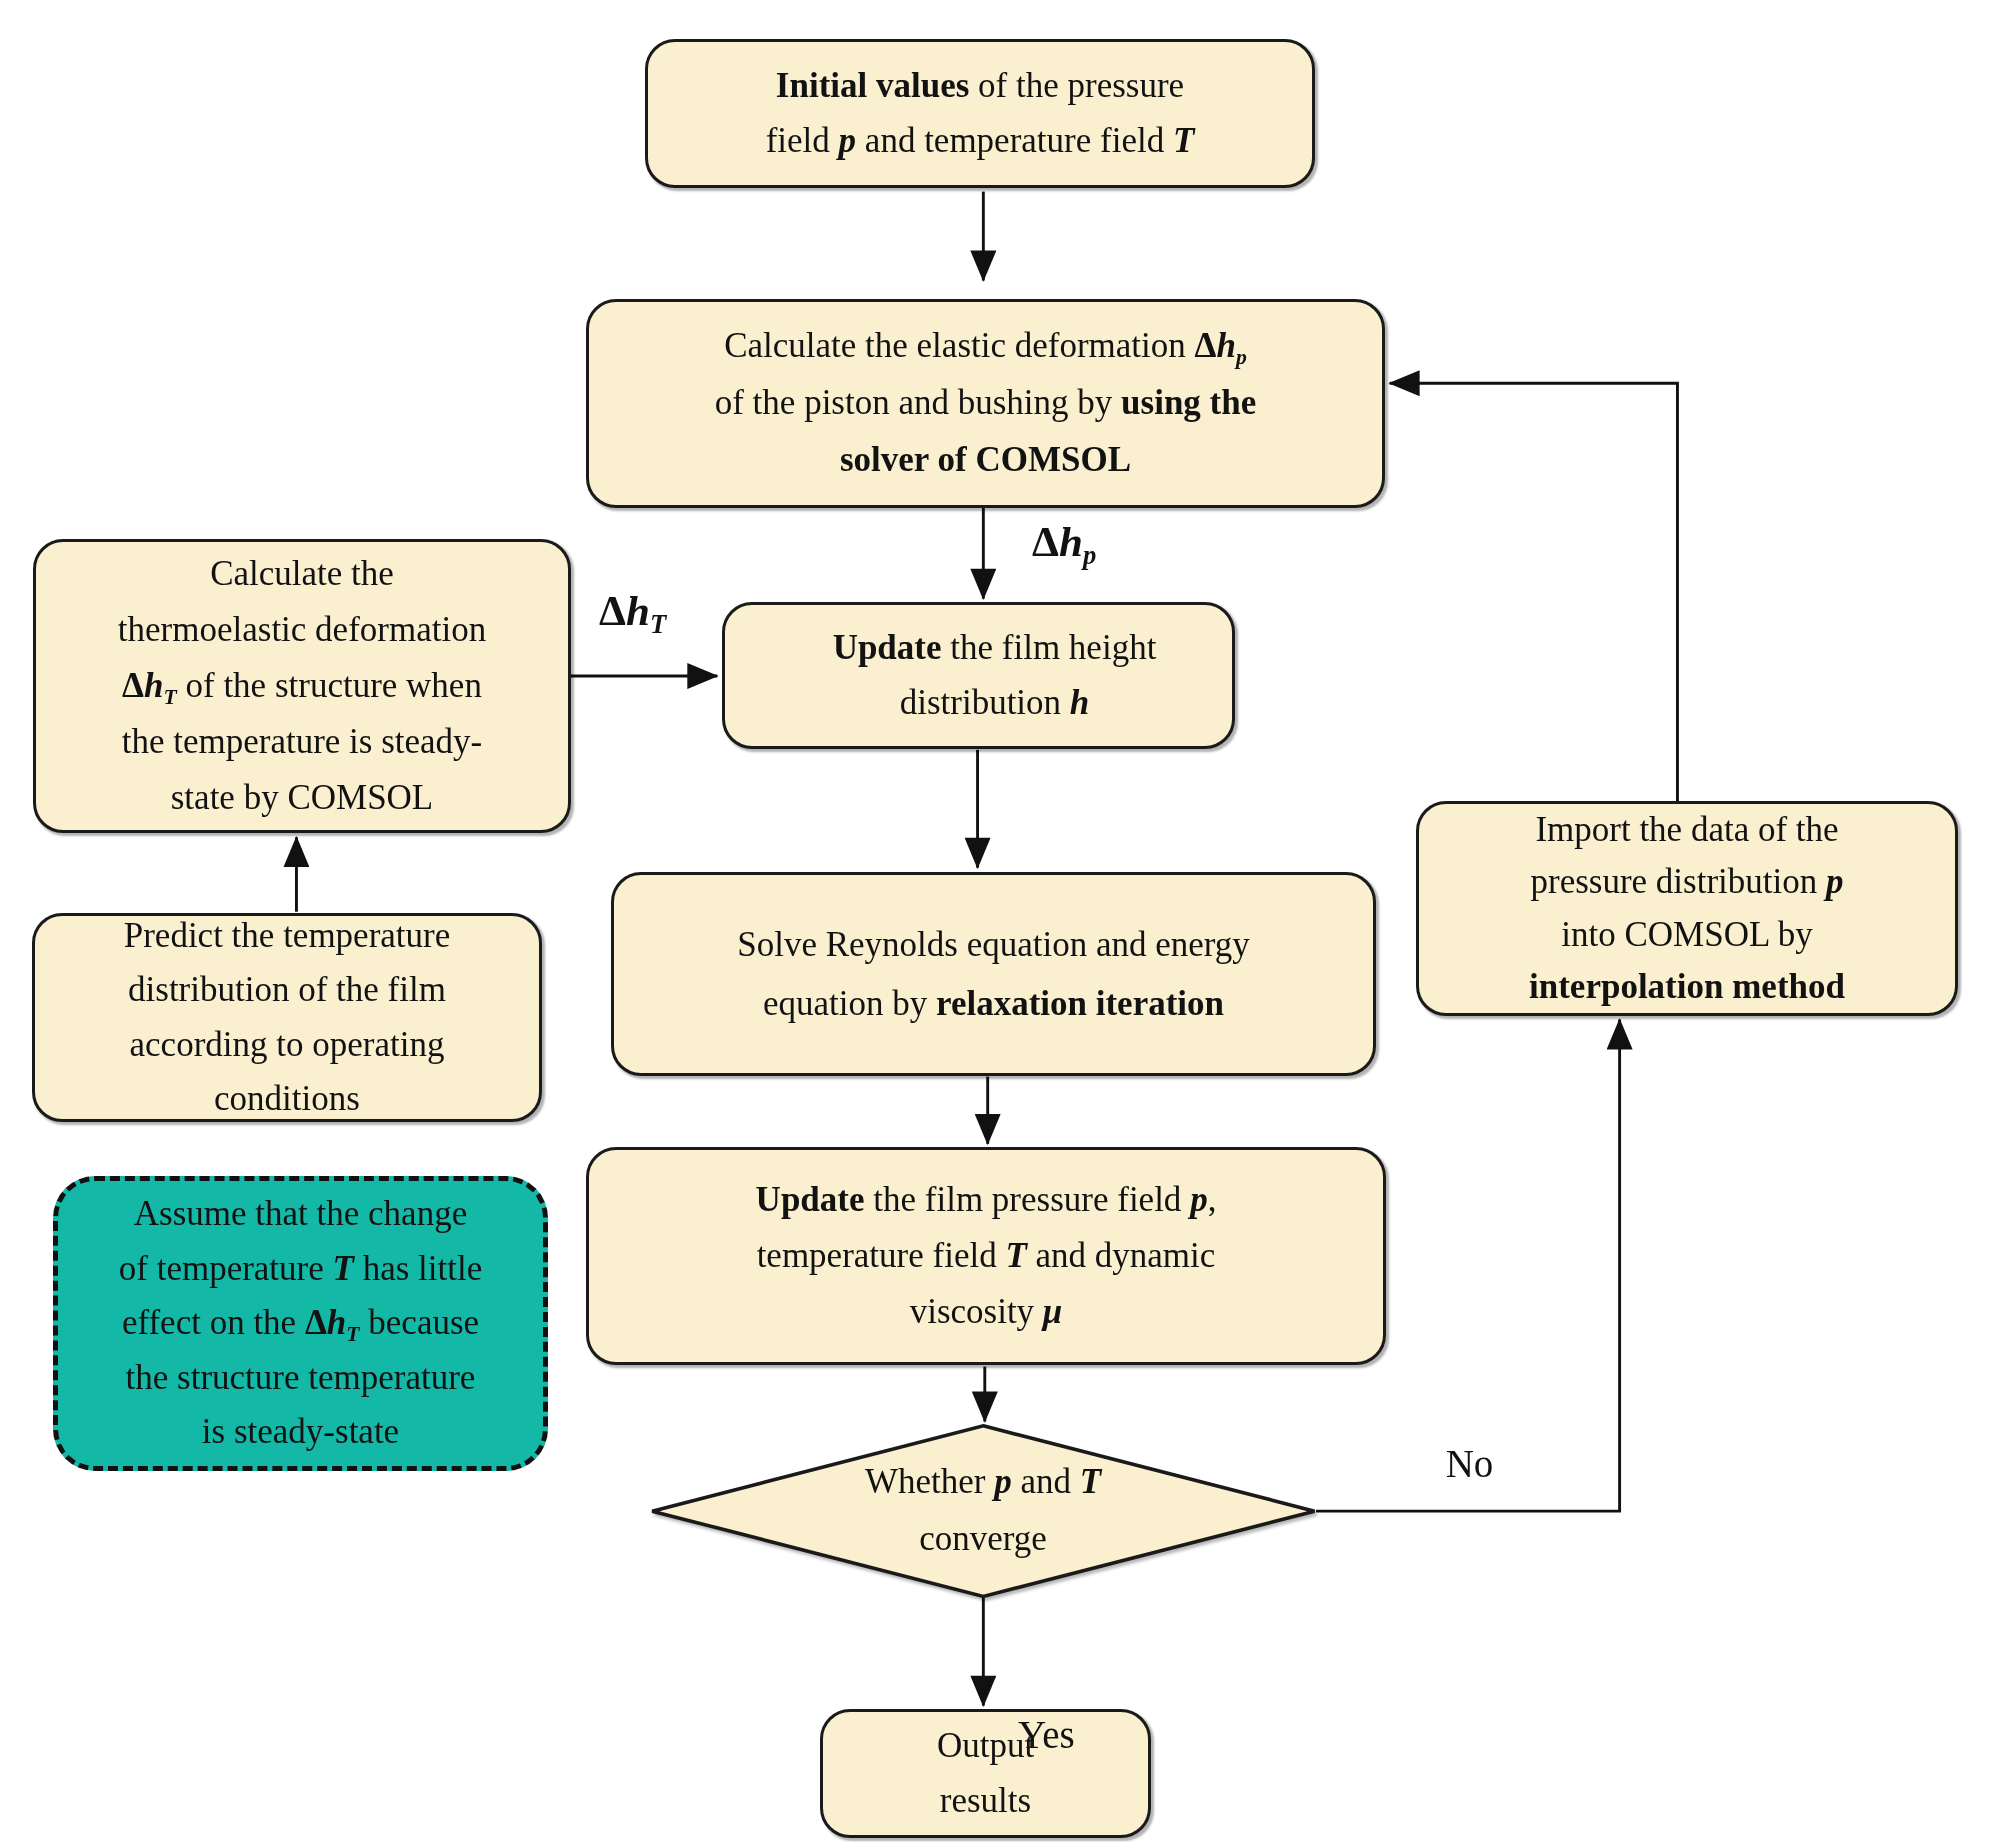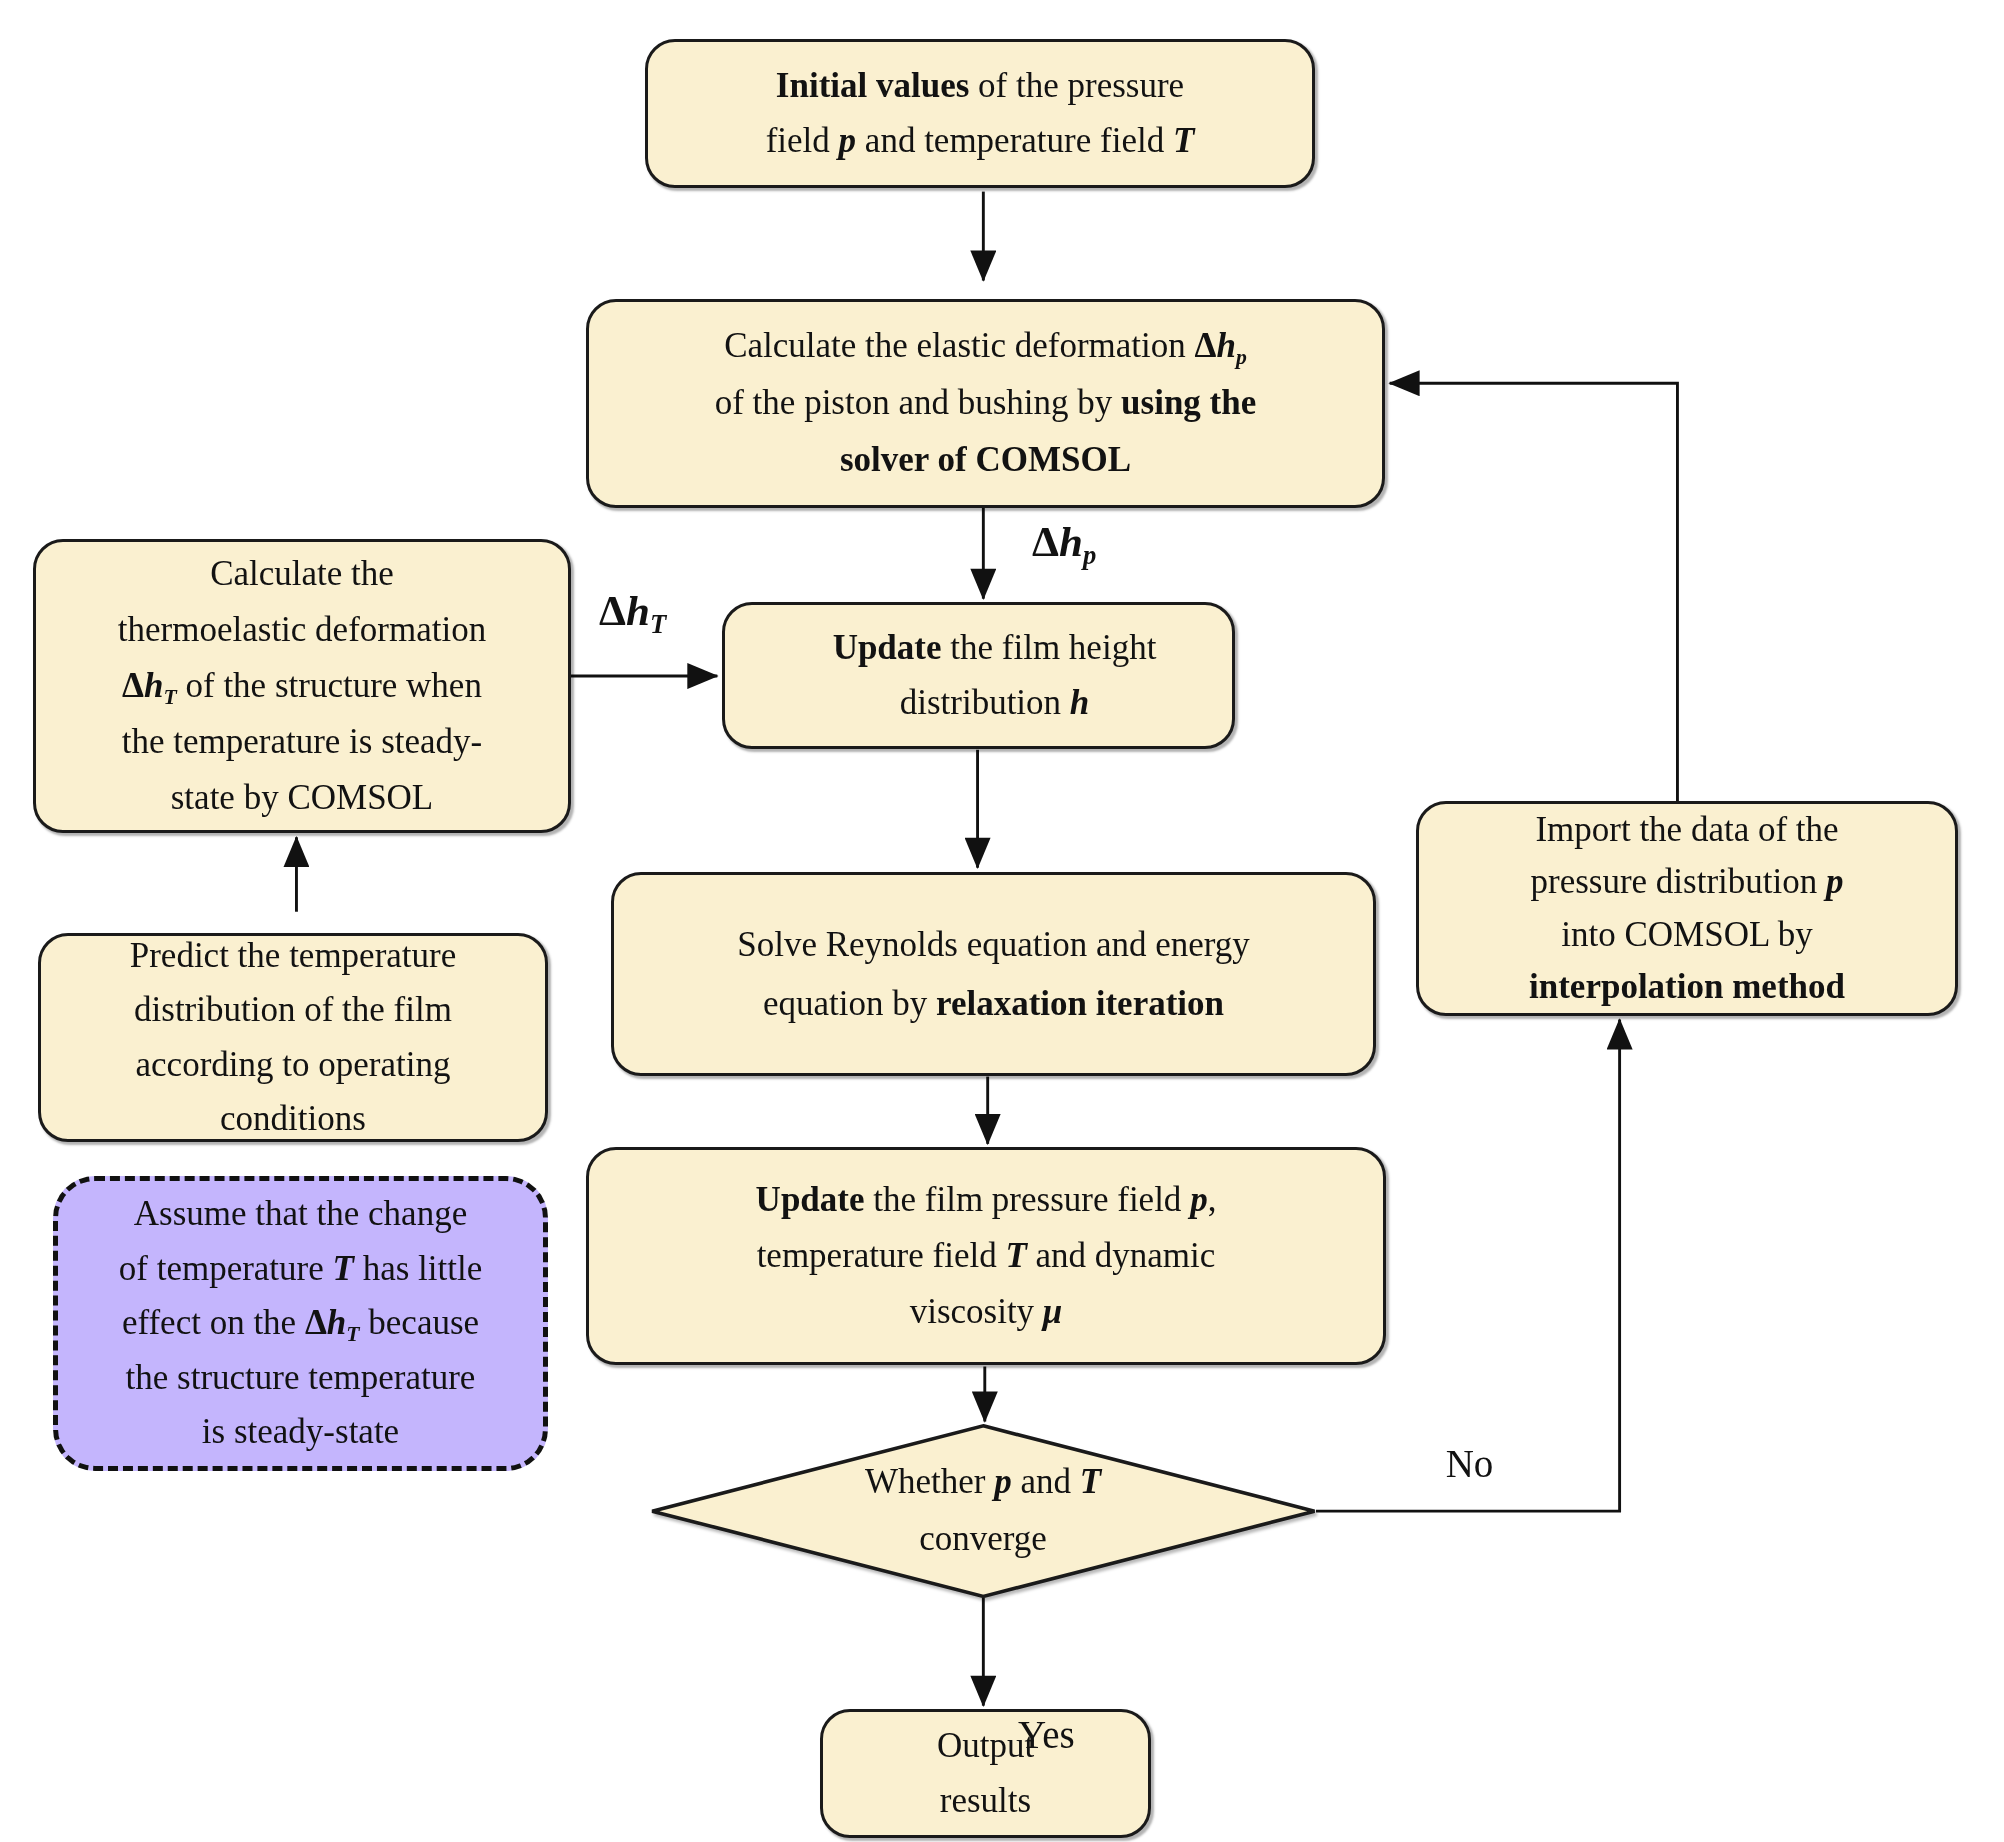--- a/index.html
+++ b/index.html
@@ -97,7 +97,7 @@
       <div class="line"><span>distribution </span><span class="b i">h</span></div>
     </div>
 
-  <div class="box" style="left:38px;  top:913px; width:510px; height:209px;margin-top:20px;">
+  <div class="box" style="left:32px;  top:913px; width:510px; height:209px;">
       <div class="line"><span>Predict the temperature</span></div>
       <div class="line"><span>distribution of the film</span></div>
       <div class="line"><span>according to operating</span></div>

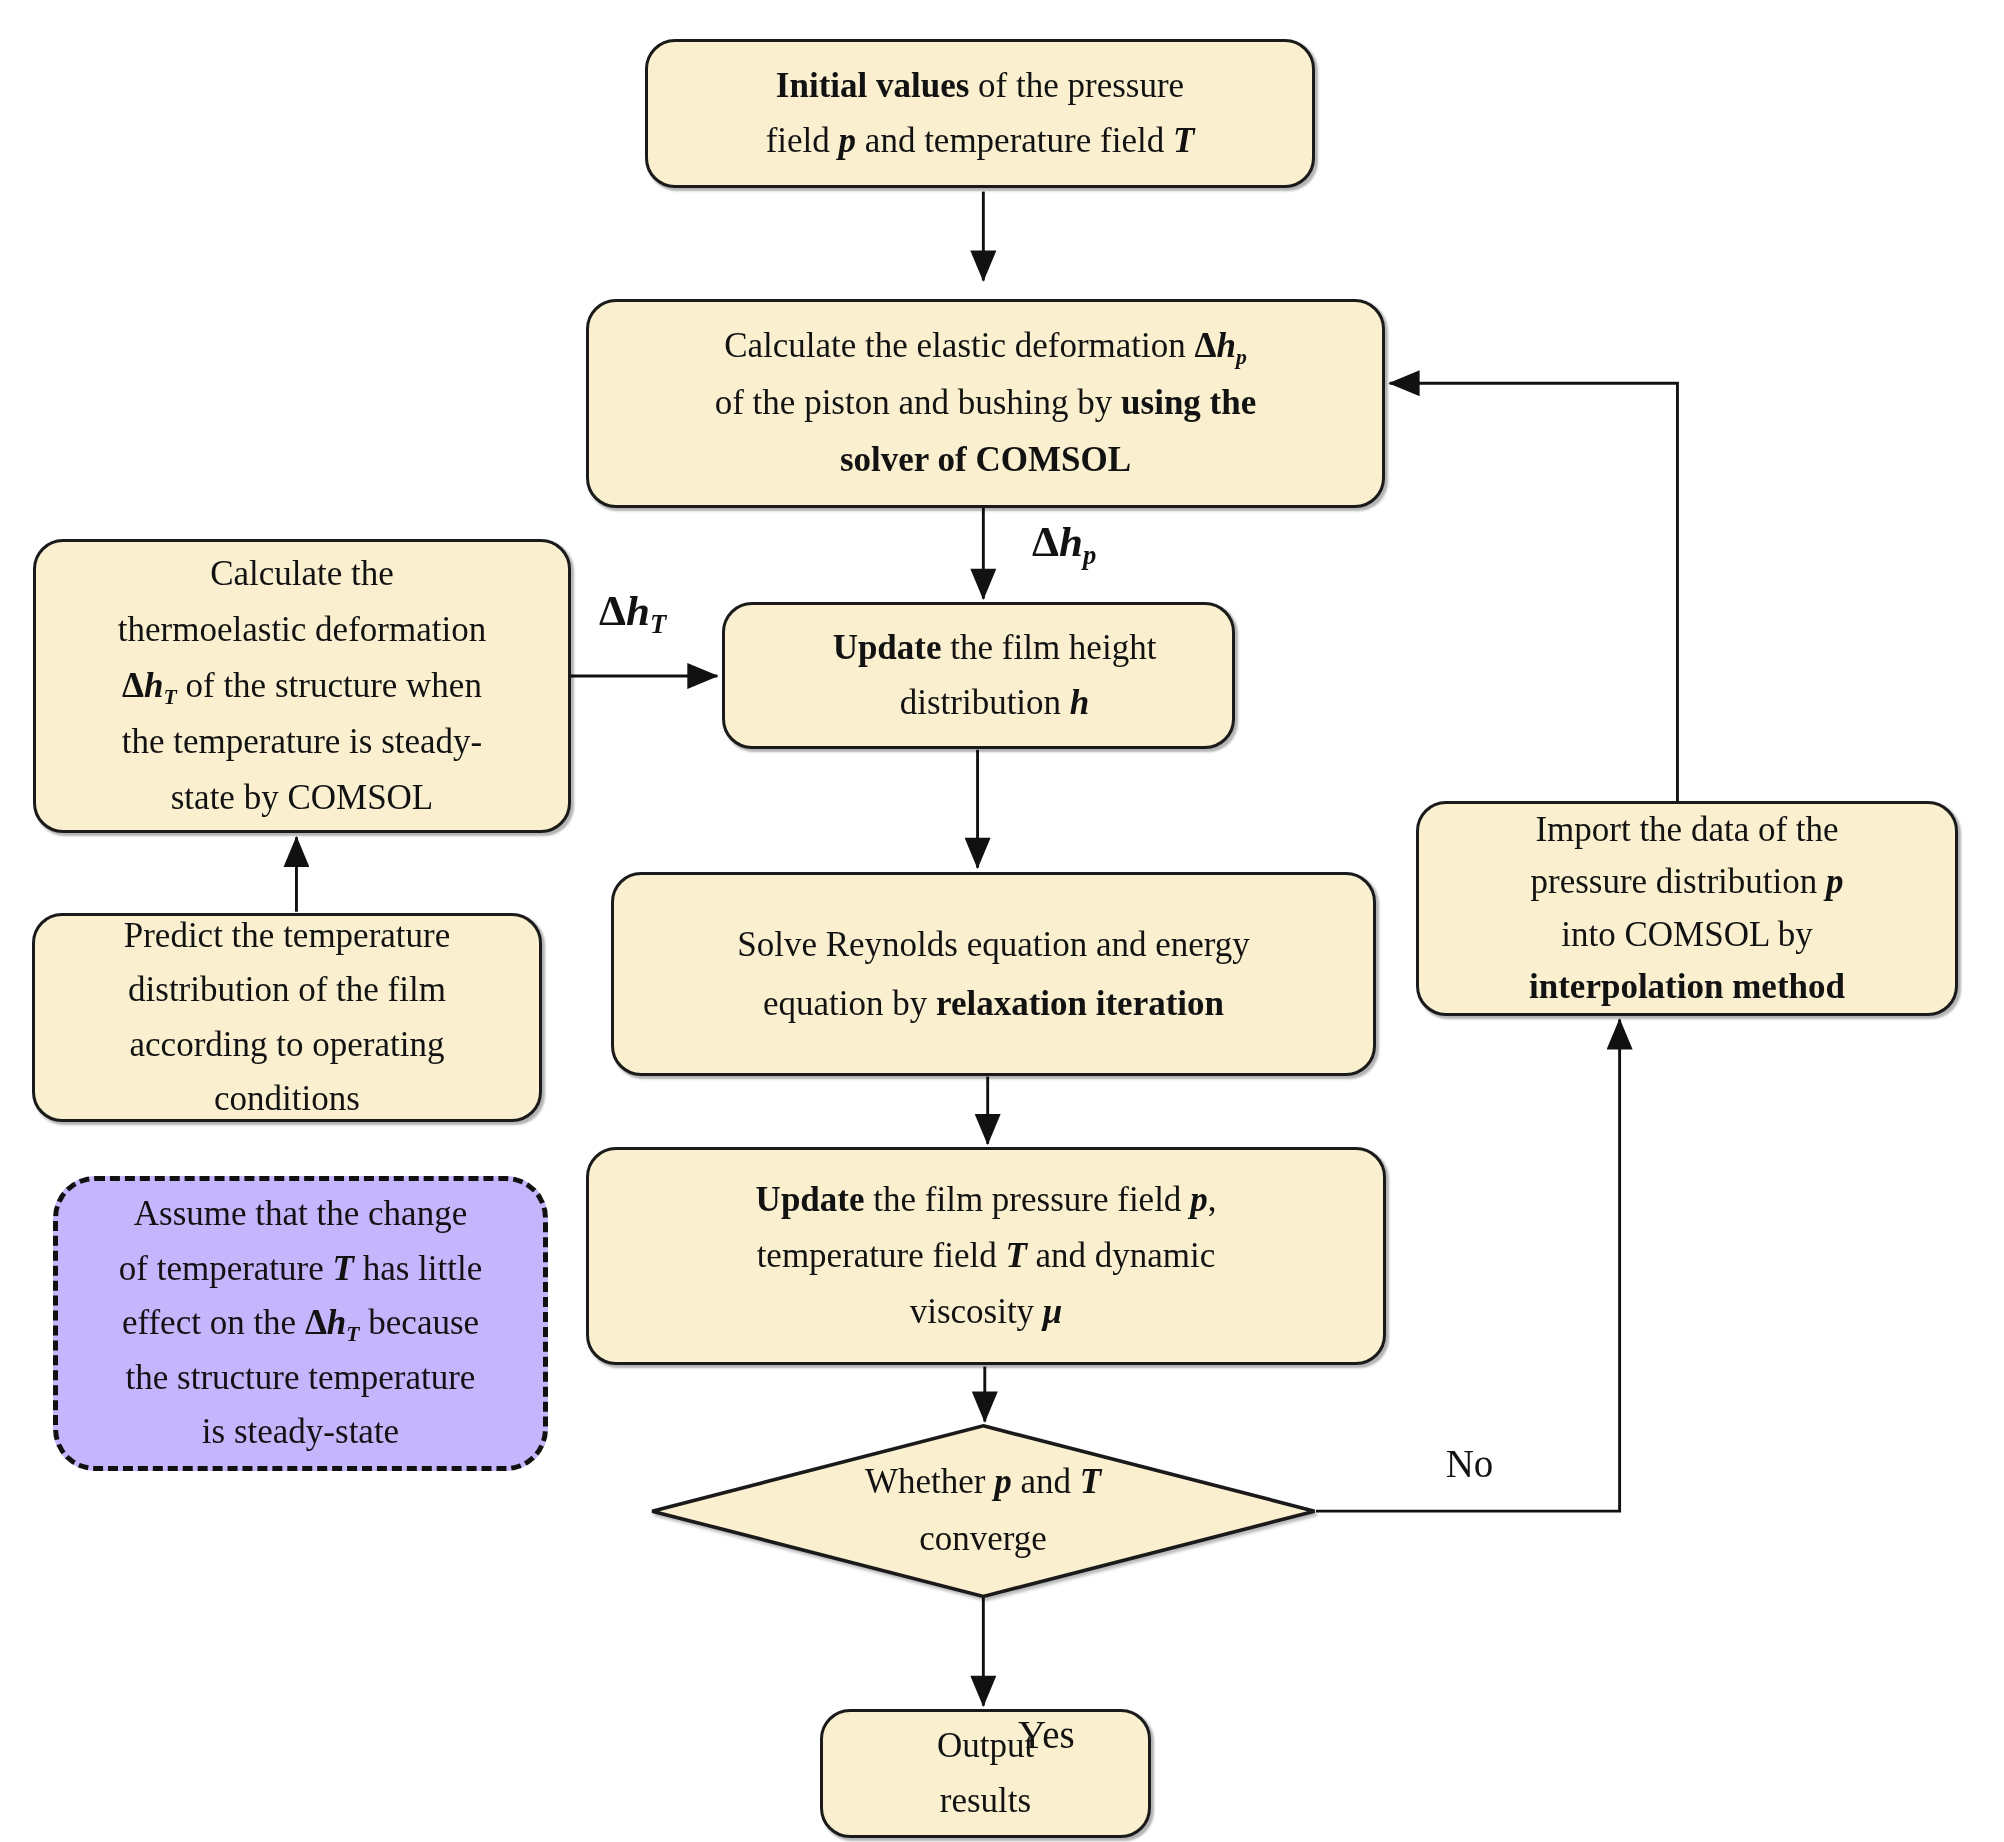--- a/index.html
+++ b/index.html
@@ -31,7 +31,7 @@
   .i{font-style:italic;}
   .sub{font-size:0.62em;vertical-align:-0.30em;}
   .dashed{
-    background:#c4b5fd;
+    background:#14b8a6;
     border:5px dashed #111111;
     border-radius:42px;
     box-shadow:none;

